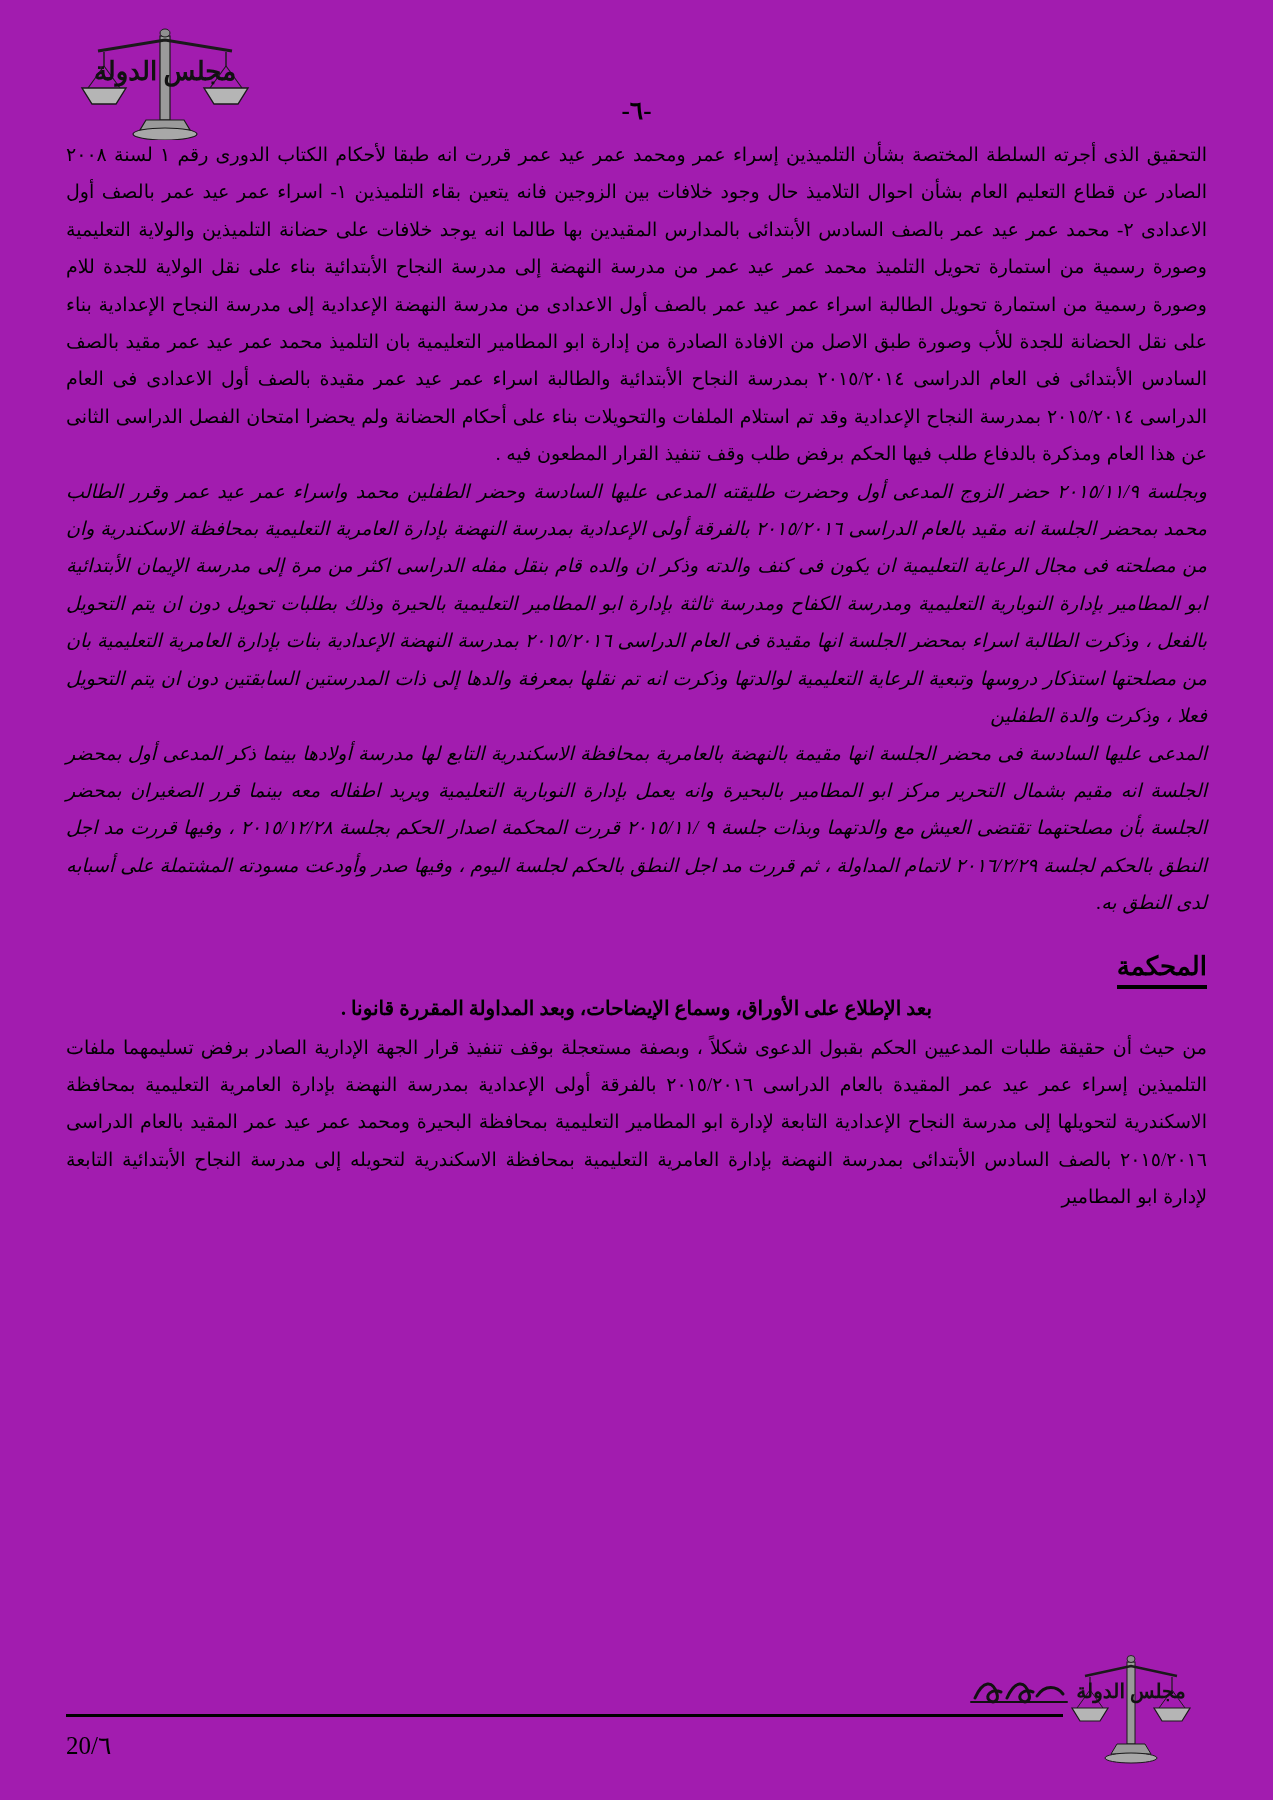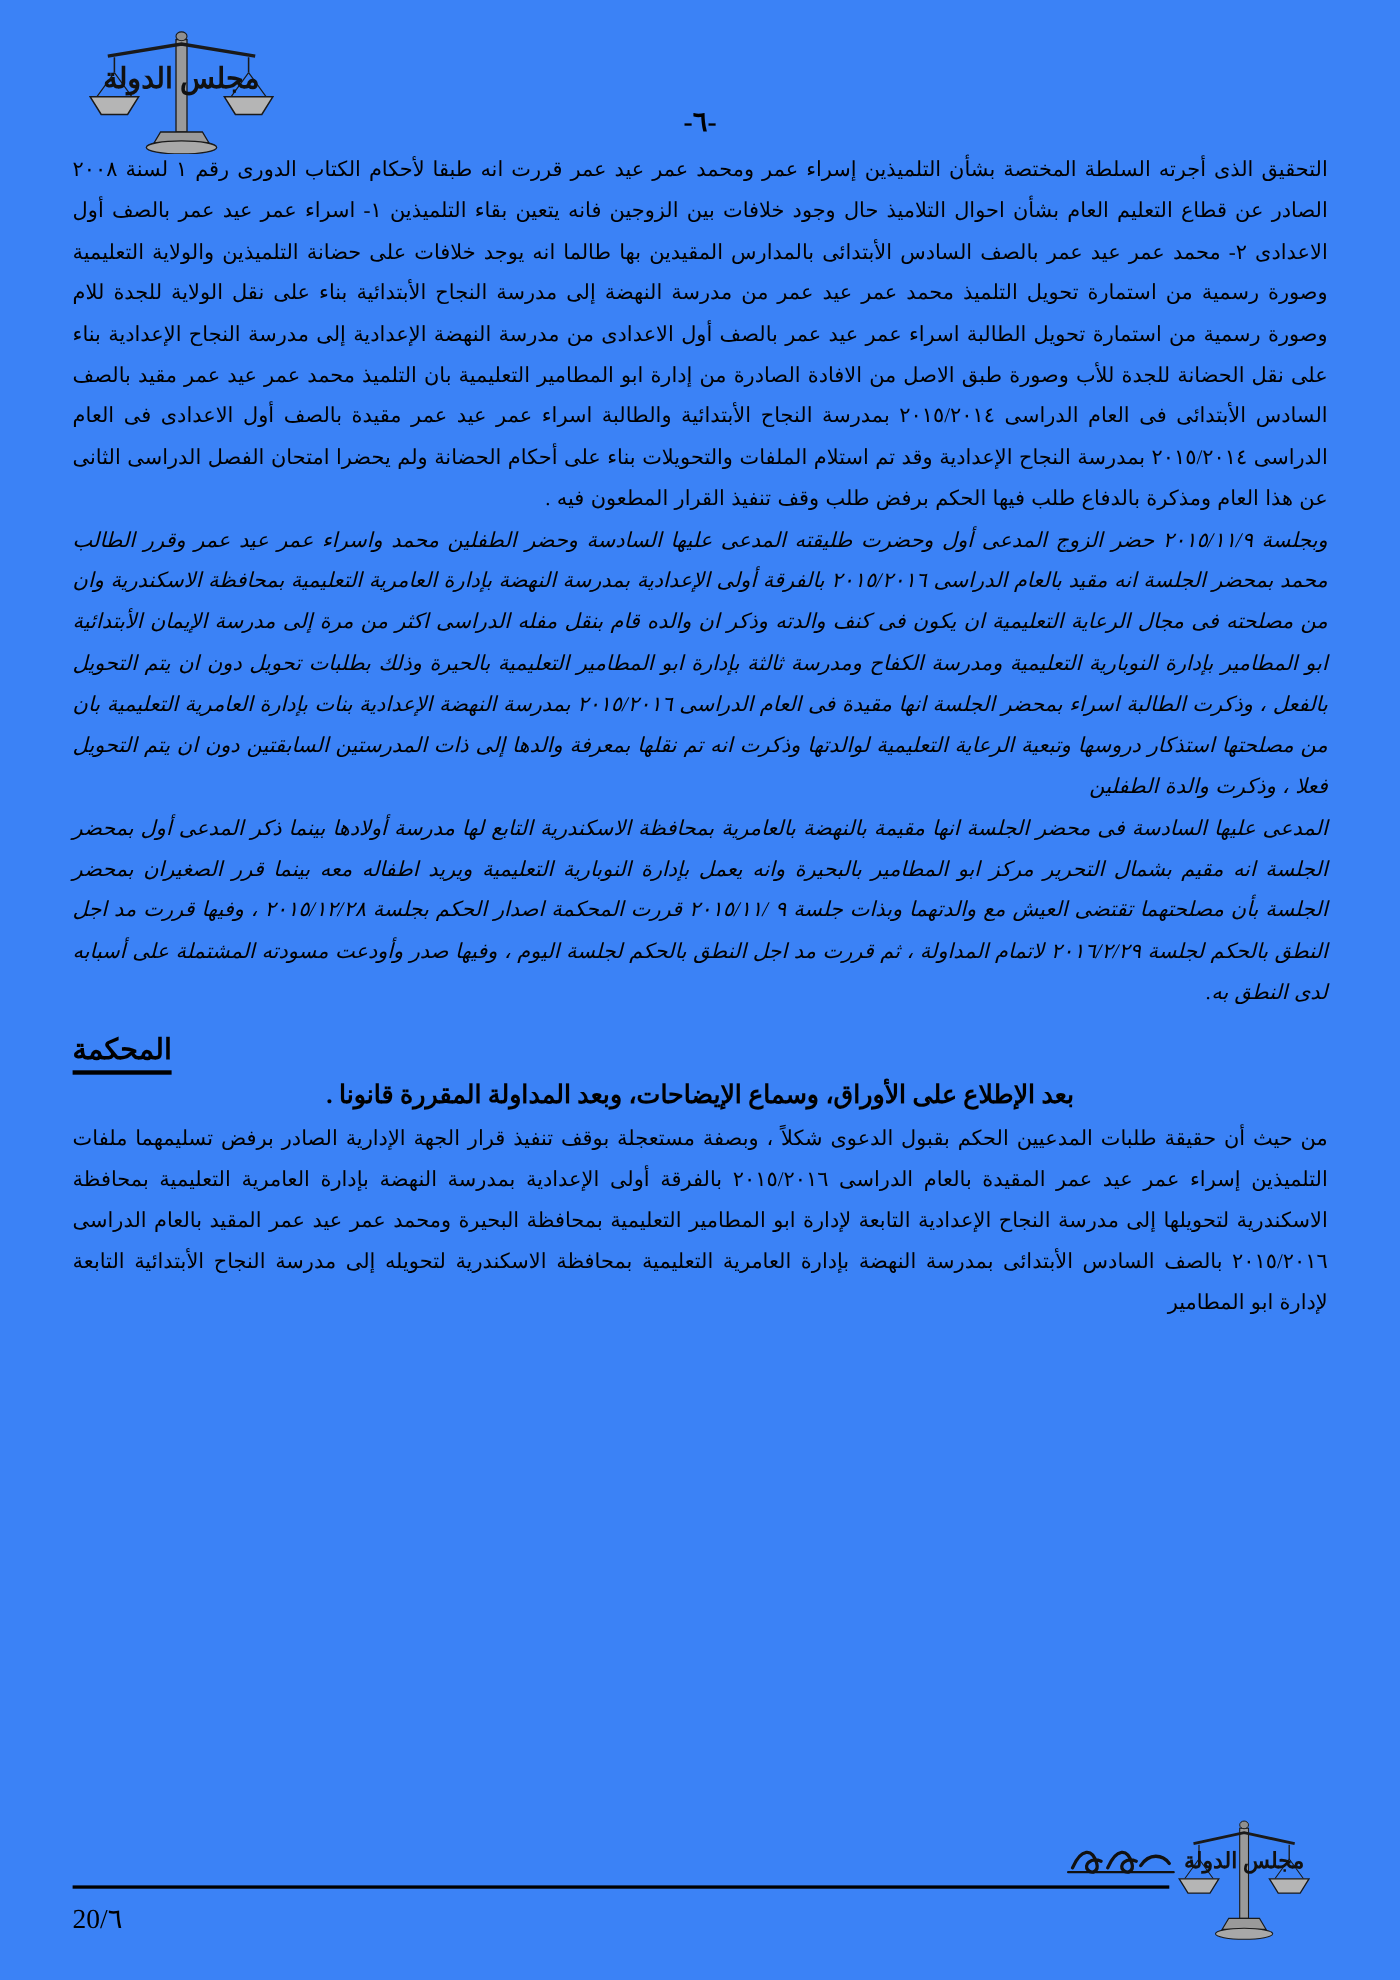--- a/index.html
+++ b/index.html
@@ -17,7 +17,7 @@
     width: 1273px;
     height: 1800px;
     margin: 0 auto;
-    background: #3b82f6;
+    background: #a21caf;
     overflow: hidden;
     box-sizing: border-box;
   }

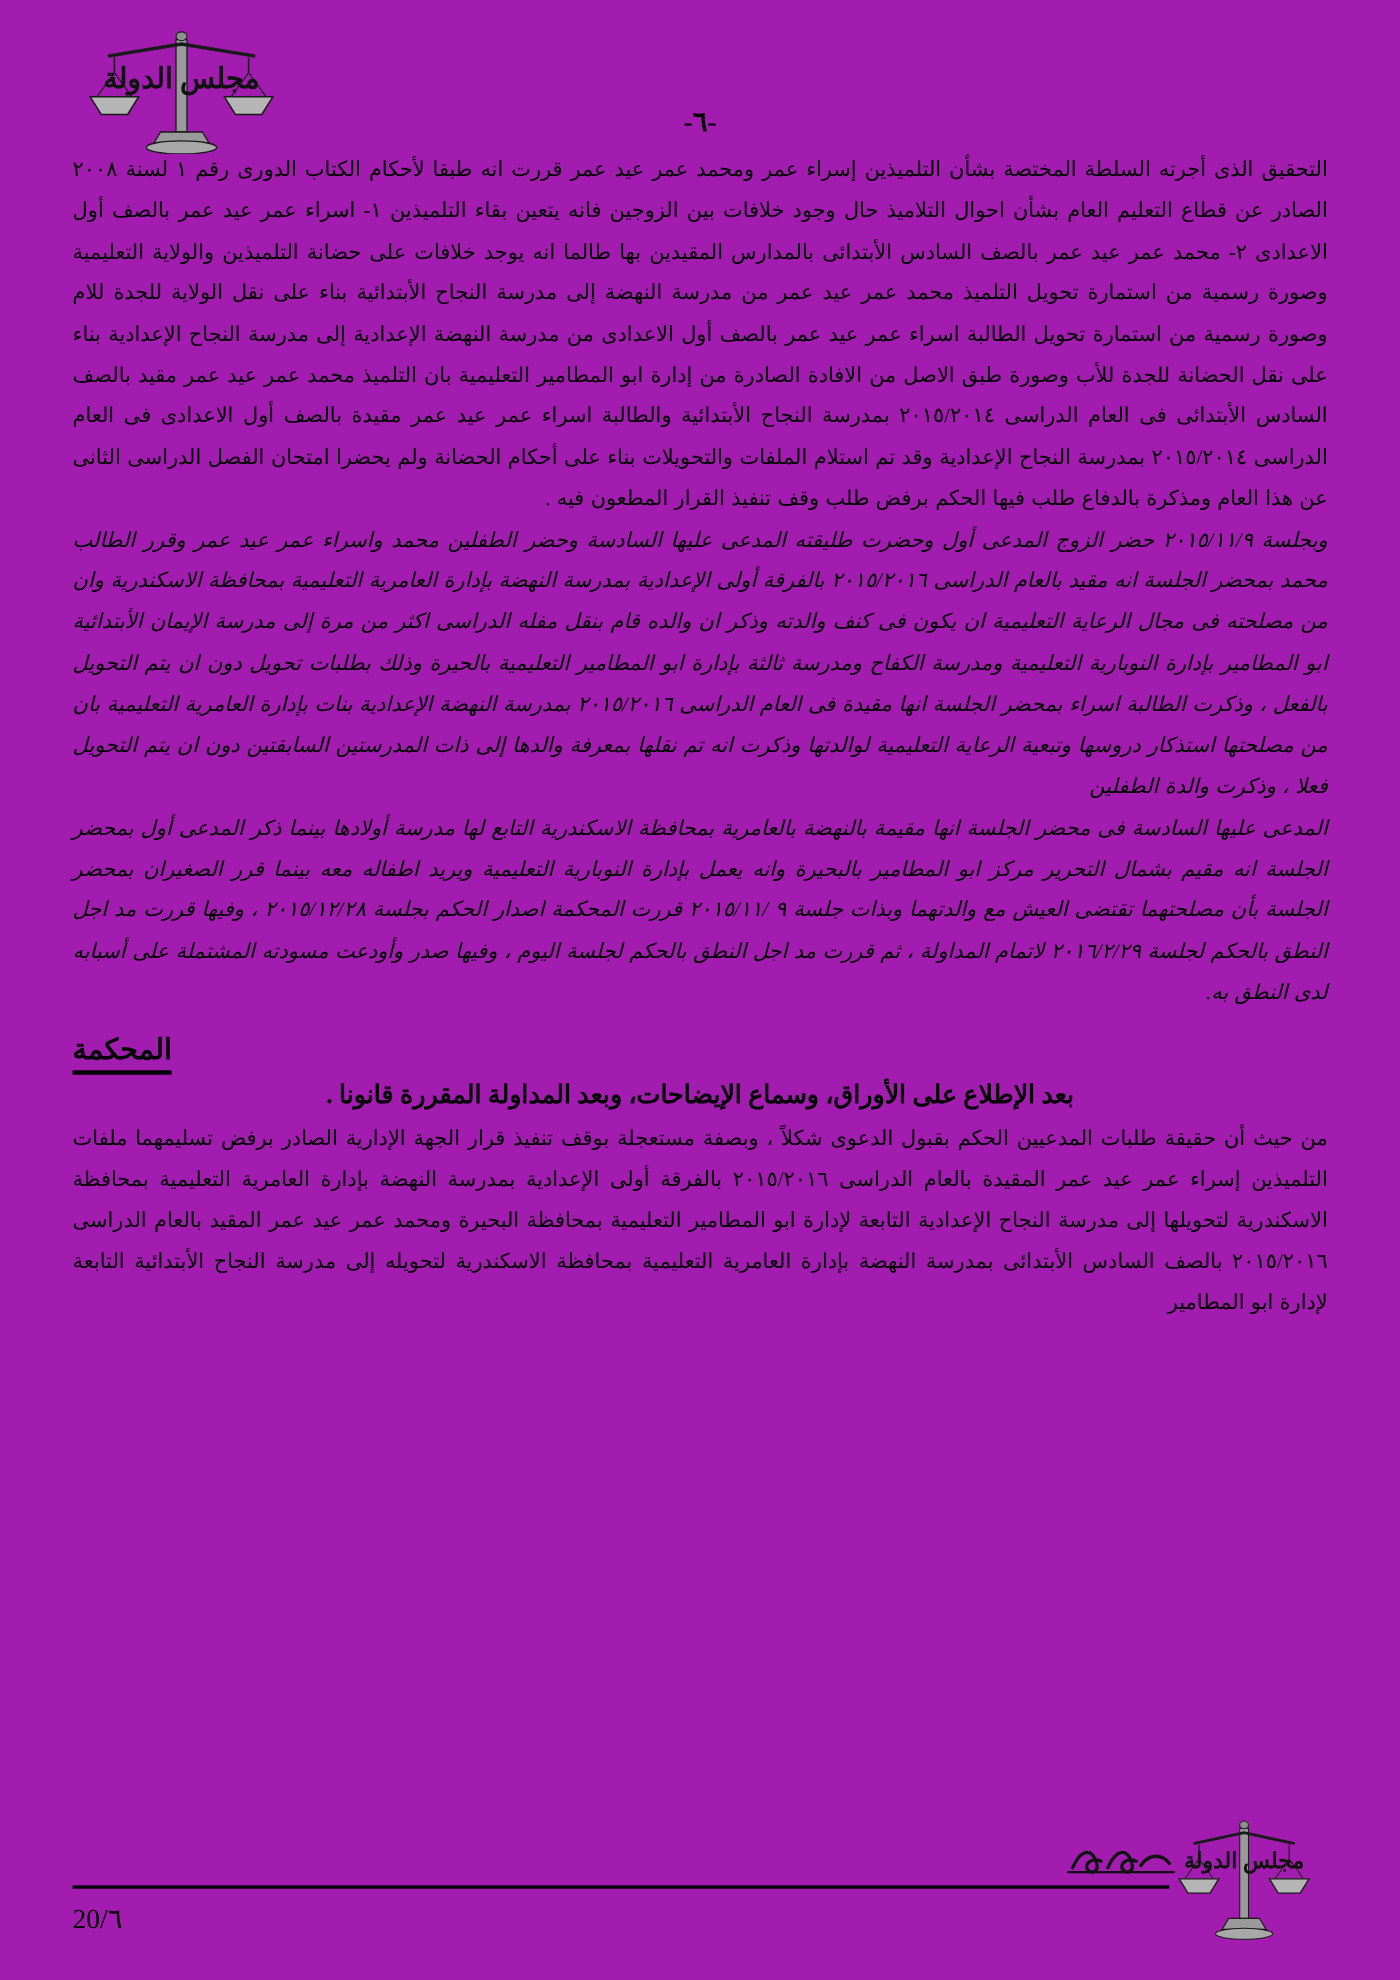--- a/index.html
+++ b/index.html
@@ -67,8 +67,8 @@
 
   
   .court-heading-wrap {
-    text-align: left;
-    margin-top: 16px;
+    text-align: right;
+    margin-top: 28px;
     margin-bottom: 2px;
     text-decoration: underline;
   }

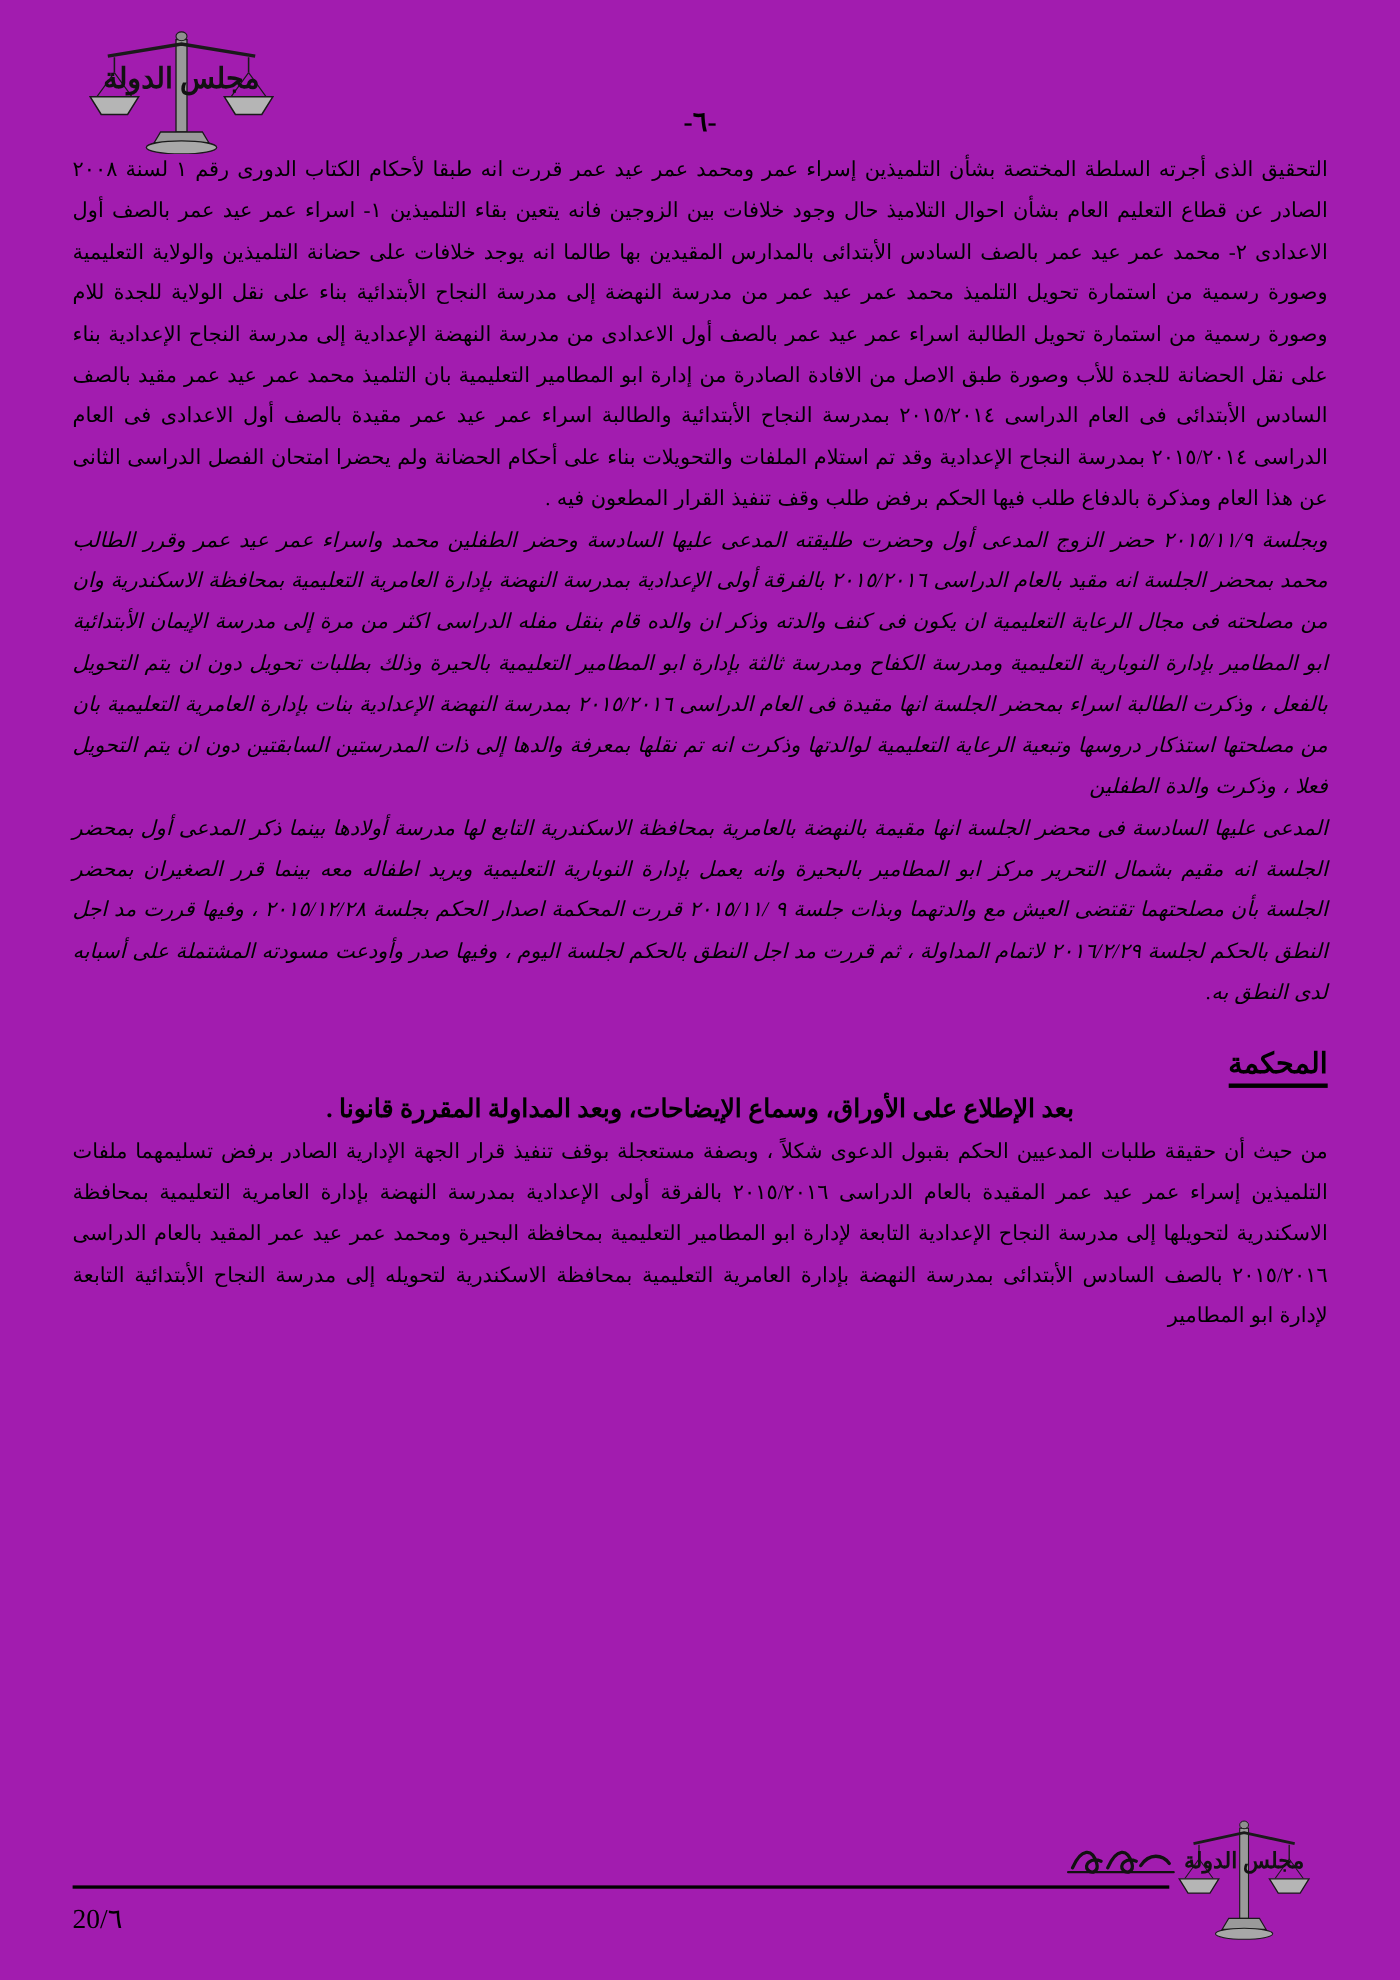--- a/index.html
+++ b/index.html
@@ -83,7 +83,7 @@
   }
   .court-subheading {
     text-align: center;
-    font-size: 23px;
+    font-size: 20px;
     font-weight: 700;
     line-height: 34px;
     margin-bottom: 4px;

